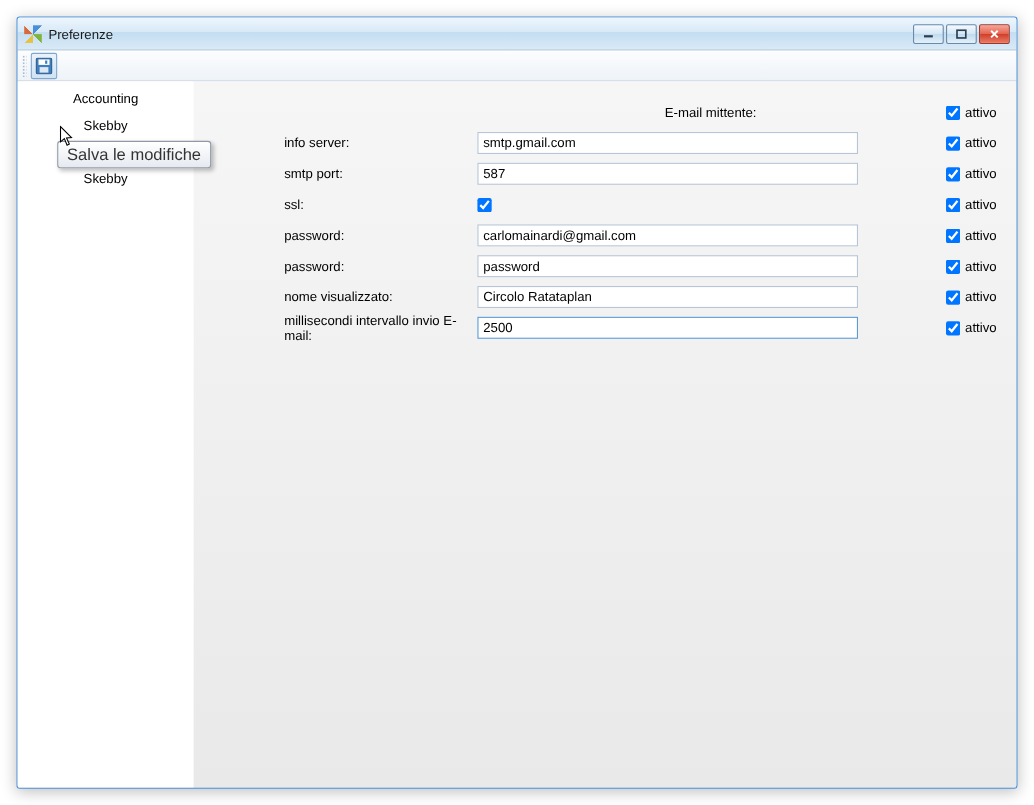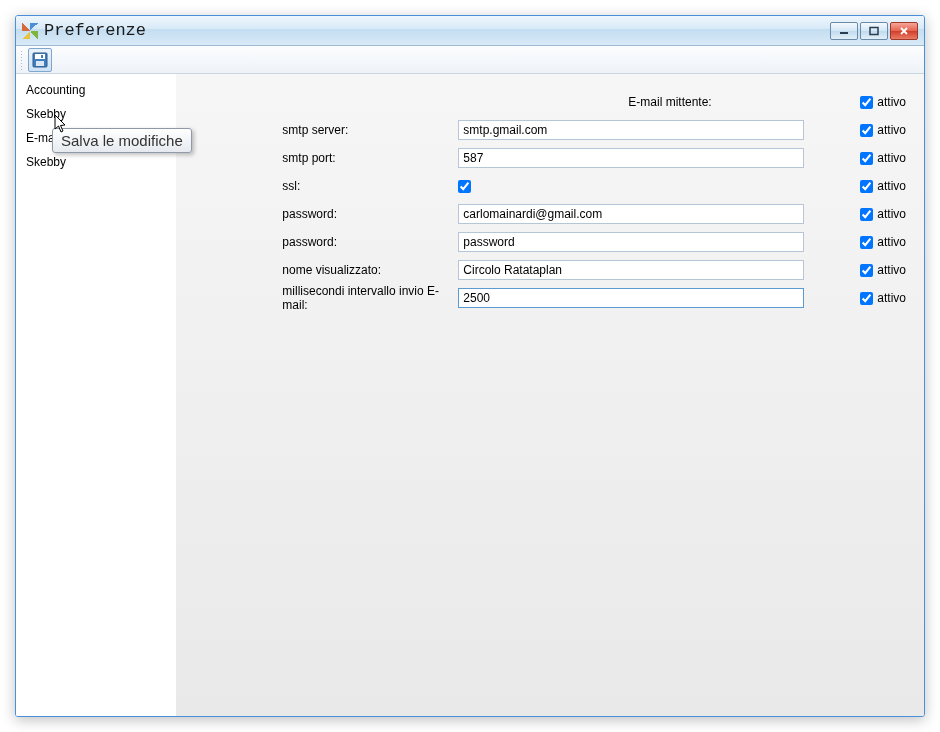--- a/index.html
+++ b/index.html
@@ -45,9 +45,8 @@
   }
   .titlebar .title {
     color: #1a1a1a;
-    font-size: 17px;
+    font-size: 12px;
     flex: 1;
-    font-family: Liberation Mono, monospace;
   }
   .win-controls { display: flex; gap: 2px; }
   .win-btn {

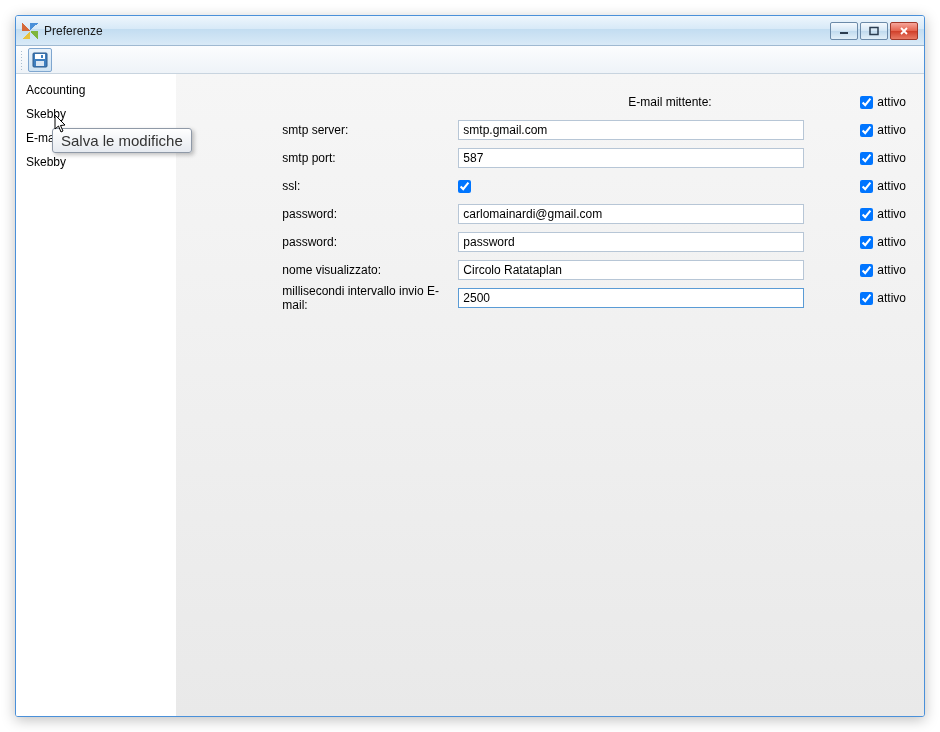--- a/index.html
+++ b/index.html
@@ -108,6 +108,7 @@
     padding: 5px 10px;
     color: #000;
     cursor: default;
+    text-align: center;
   }
   .main {
     flex: 1;

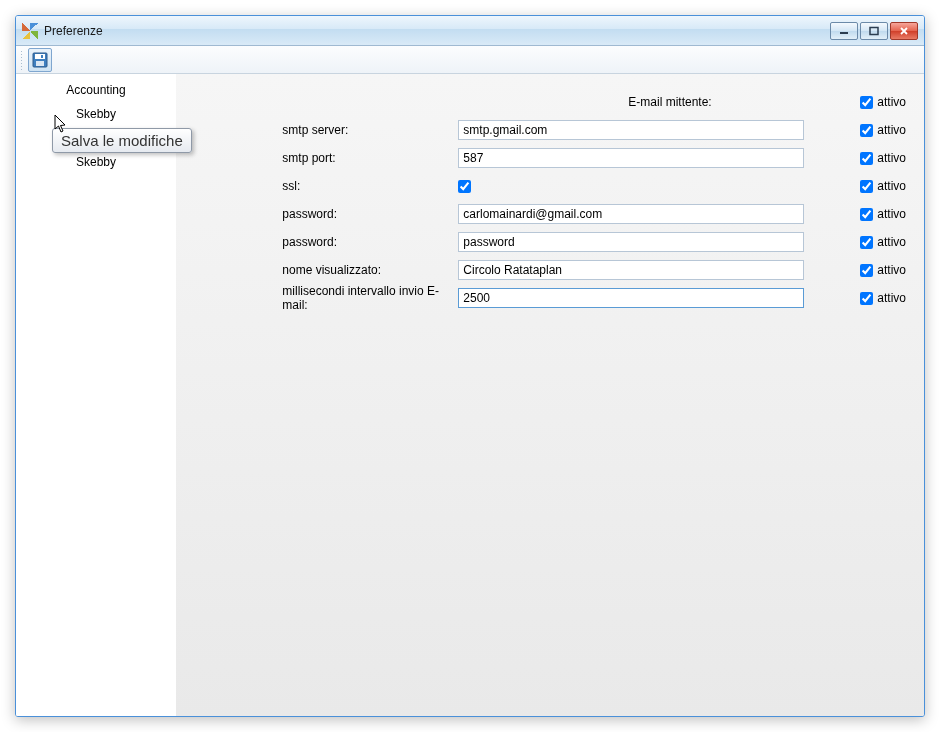--- a/index.html
+++ b/index.html
@@ -143,7 +143,7 @@
     margin: 0;
   }
   .attivo-col {
-    margin-left: 12px;
+    margin-left: 36px;
     display: flex;
     align-items: center;
     padding-left: 44px;

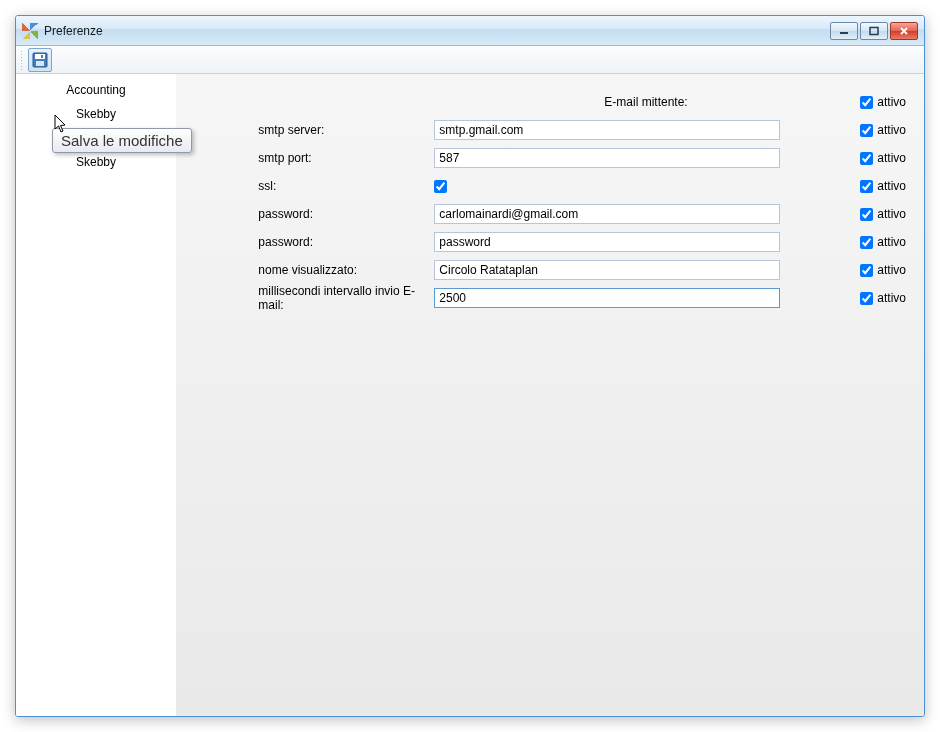--- a/index.html
+++ b/index.html
@@ -233,7 +233,7 @@
           </label>
         </div>
         <div class="form-row">
-          <span class="form-label">smtp server:</span>
+          <span class="form-label">info server:</span>
           <input class="form-input" value="smtp.gmail.com" style="">
           <label class="attivo-col">
             <input type="checkbox" checked="" style="">

